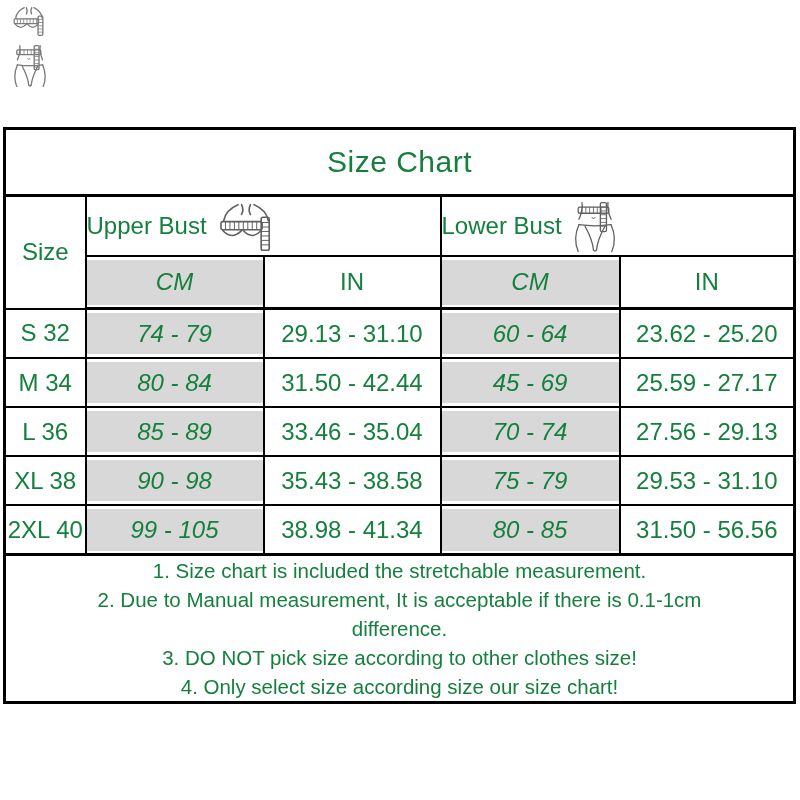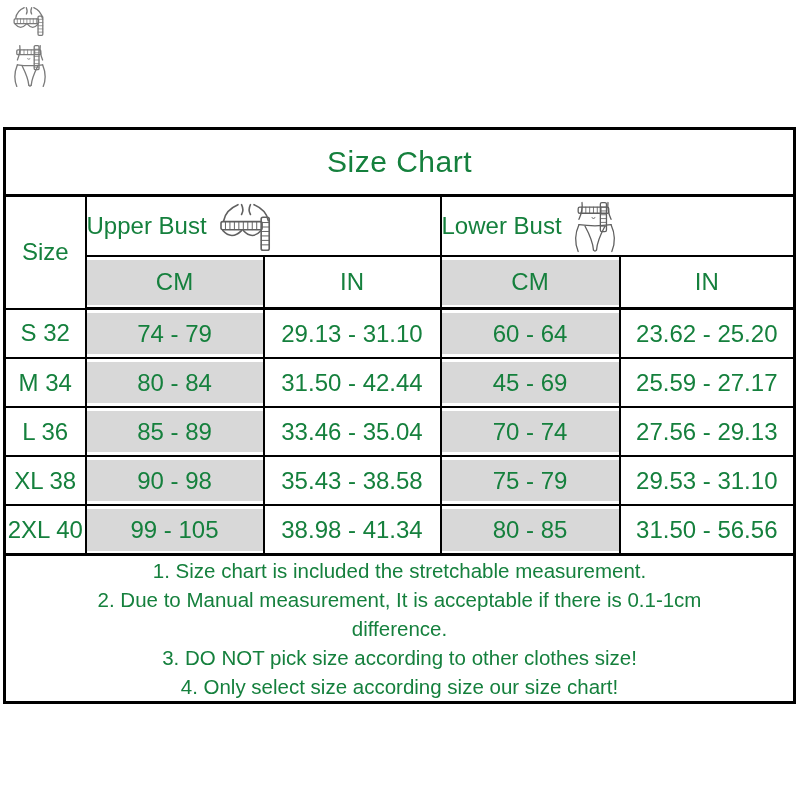--- a/index.html
+++ b/index.html
@@ -60,6 +60,7 @@
     background-color: var(--shade, #d8d8d8);
     background-clip: content-box;
     padding: 3px 0 !important;
+    font-style: italic;
   }
 
   .bust-head {

